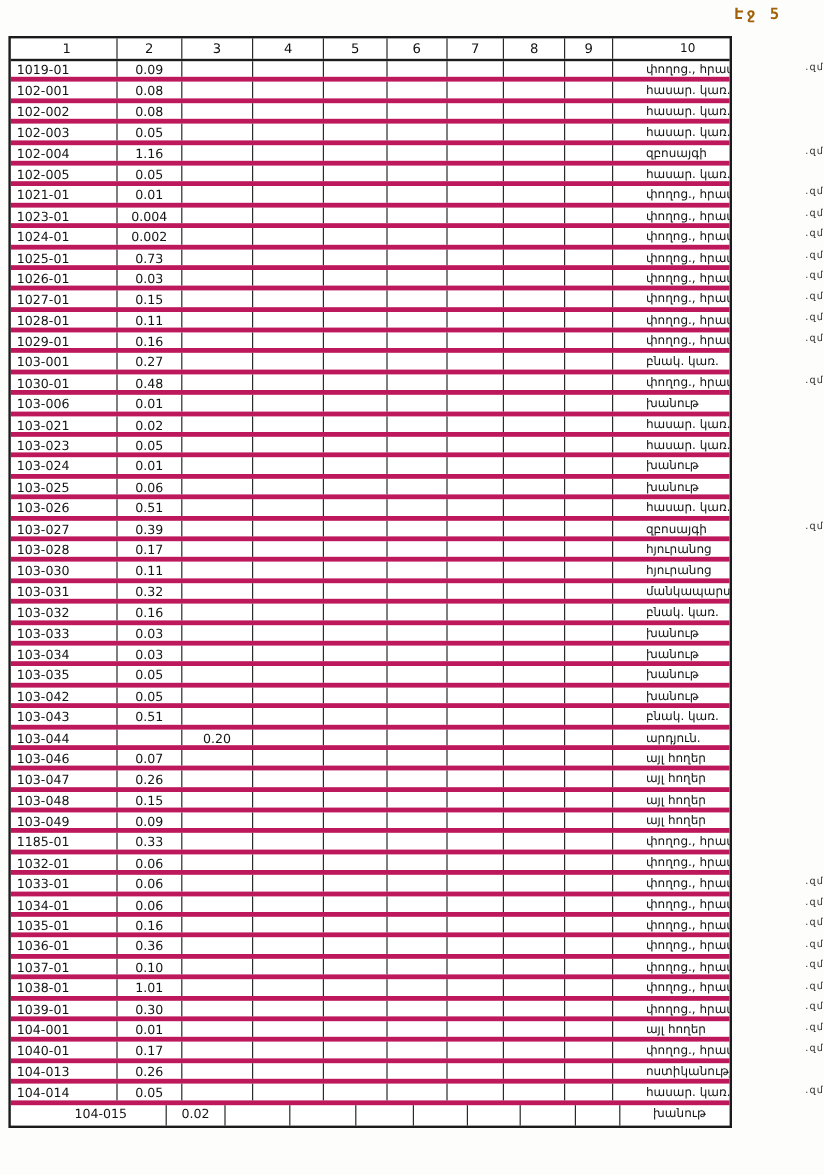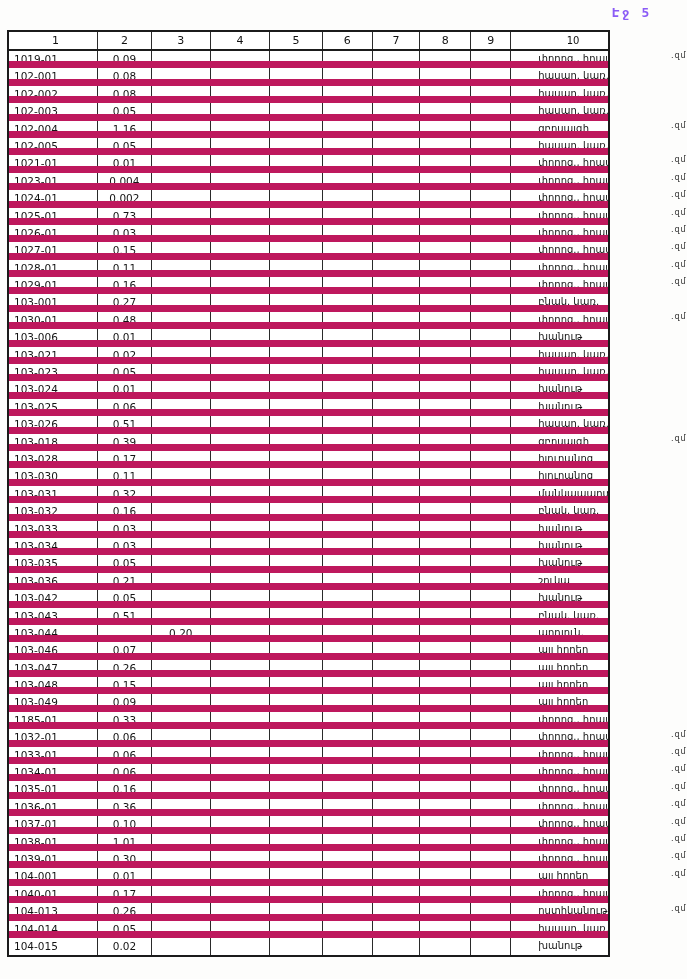--- a/index.html
+++ b/index.html
@@ -14,7 +14,7 @@
     position:absolute;top:5px;left:612px;
     font-size:13px;font-weight:bold;letter-spacing:2px;
     font-family:"DejaVu Sans Mono", monospace;
-    color:#8b5cf6;
+    color:#a16207;
   }
   .table-wrap{
     position:absolute;left:7px;top:30px;width:603px;

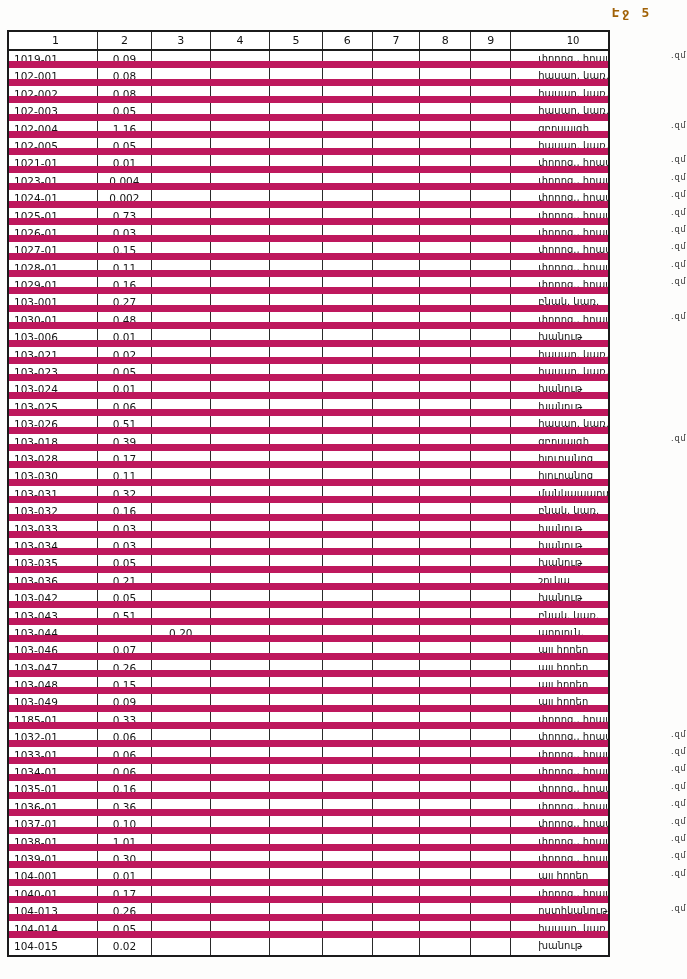--- a/index.html
+++ b/index.html
@@ -27,7 +27,7 @@
     height:19px;border-bottom:2px solid #1b1b1b;
   }
   .data-row{
-    height:17.4px;border-bottom:7px solid #be185d;
+    height:17.4px;border-bottom:4px solid #be185d;
   }
   .data-row:last-child{border-bottom:none;}
   .cell{

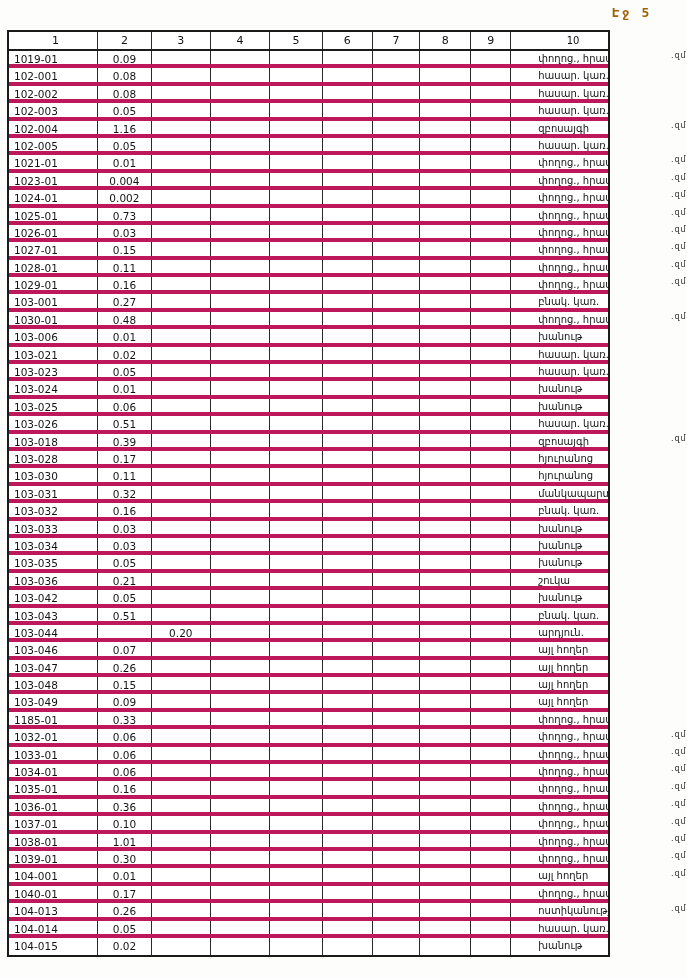--- a/index.html
+++ b/index.html
@@ -342,7 +342,7 @@
           <div class="cell c10">հասար. կառ.</div>
         </div>
         <div class="trow data-row">
-          <div class="cell c1">103-018</div>
+          <div class="cell c1">103-027</div>
           <div class="cell c2">0.39</div>
           <div class="cell c3"></div>
           <div class="cell c4"></div>

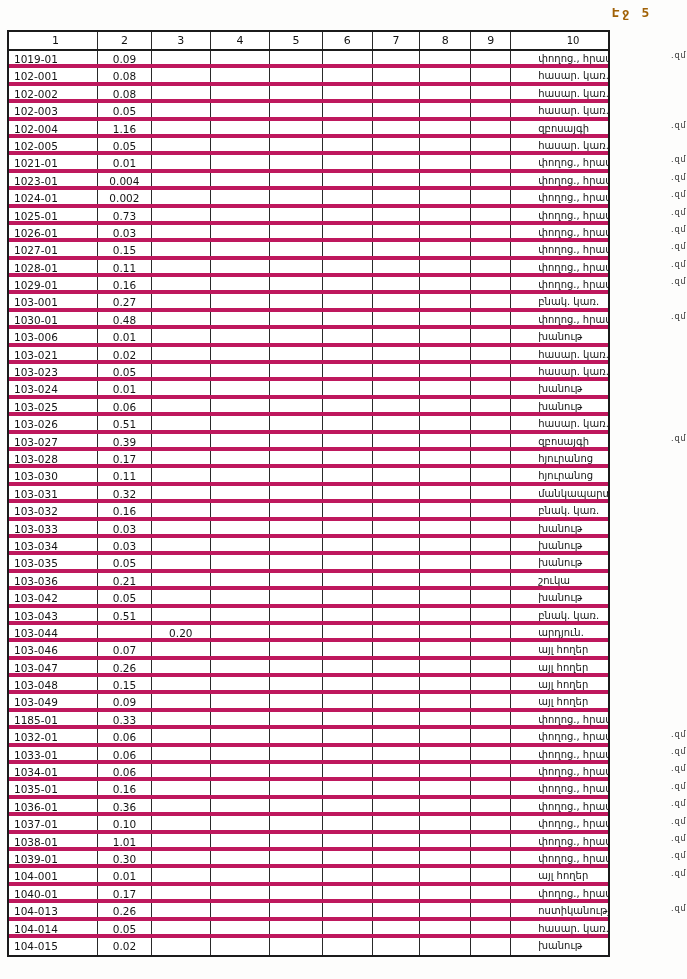--- a/index.html
+++ b/index.html
@@ -438,18 +438,6 @@
           <div class="cell c10">խանութ</div>
         </div>
         <div class="trow data-row">
-          <div class="cell c1">103-036</div>
-          <div class="cell c2">0.21</div>
-          <div class="cell c3"></div>
-          <div class="cell c4"></div>
-          <div class="cell c5"></div>
-          <div class="cell c6"></div>
-          <div class="cell c7"></div>
-          <div class="cell c8"></div>
-          <div class="cell c9"></div>
-          <div class="cell c10">շուկա</div>
-        </div>
-        <div class="trow data-row">
           <div class="cell c1">103-042</div>
           <div class="cell c2">0.05</div>
           <div class="cell c3"></div>

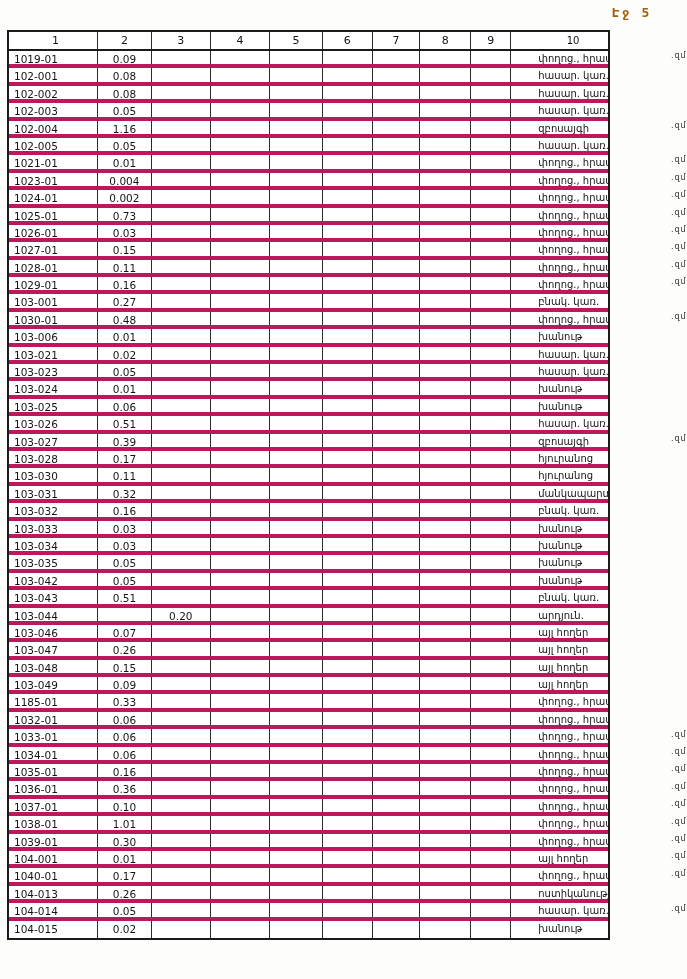--- a/index.html
+++ b/index.html
@@ -29,7 +29,7 @@
   .data-row{
     height:17.4px;border-bottom:4px solid #be185d;
   }
-  .data-row:last-child{border-bottom:none;}
+  .data-row:last-child{border-bottom:none;padding-left:48px;}
   .cell{
     box-sizing:border-box;
     border-right:1px solid #2a2a2a;

